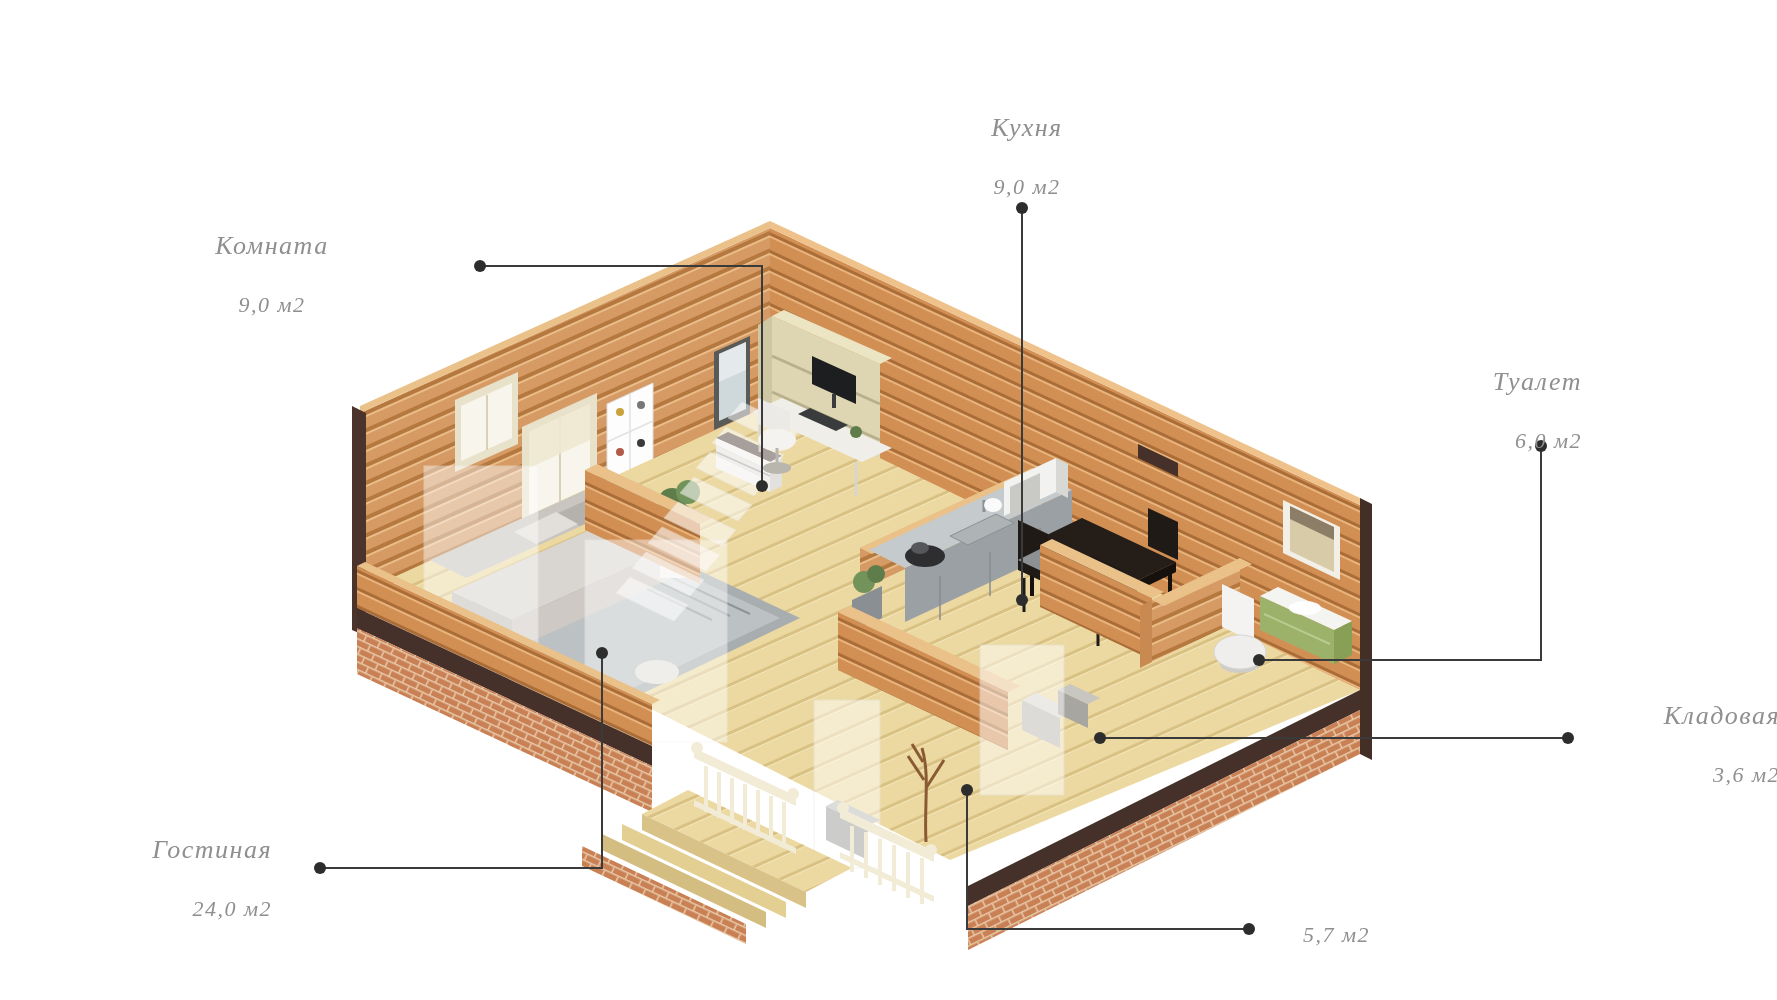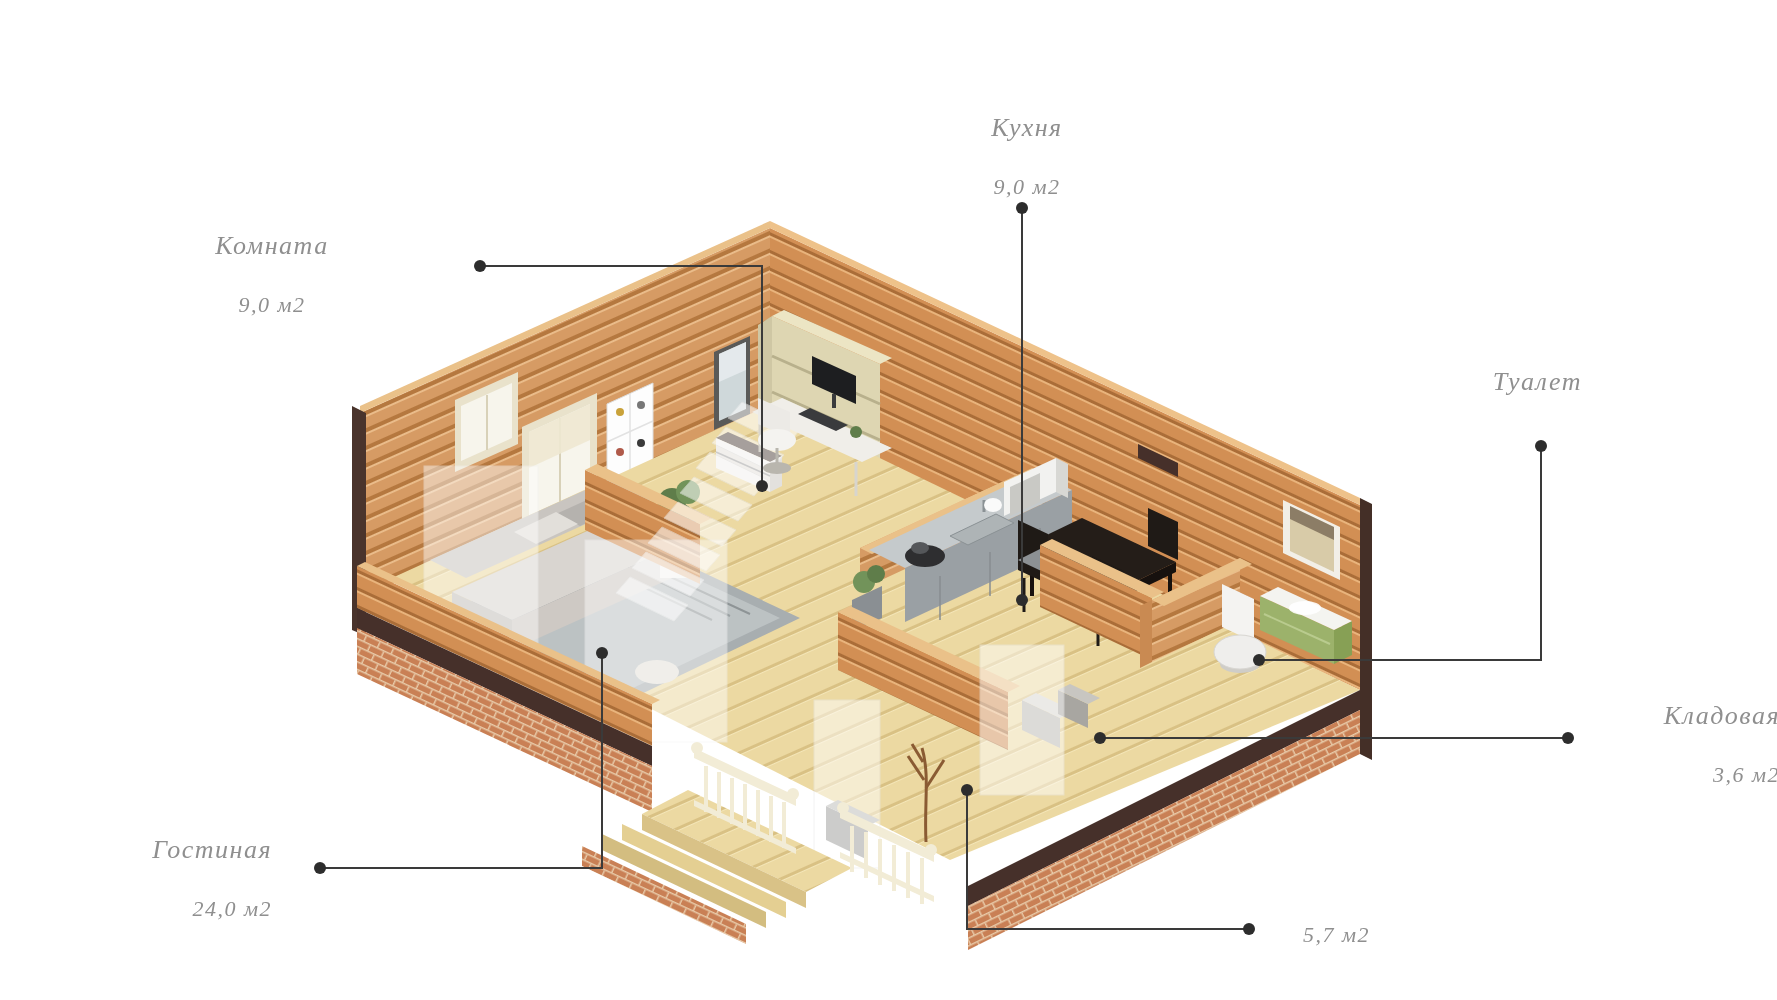--- a/index.html
+++ b/index.html
@@ -349,6 +349,7 @@
       </div>
       <div class="room-label al-right" style="top: 366px; left: 1262px;">
         <span class="rname">Туалет</span>
+        <span class="rarea">6,0 м2</span>
       </div>
       <div class="room-label al-right" style="top: 700px; left: 1460px; text-align: right;">
         <span class="rname">Кладовая</span>

